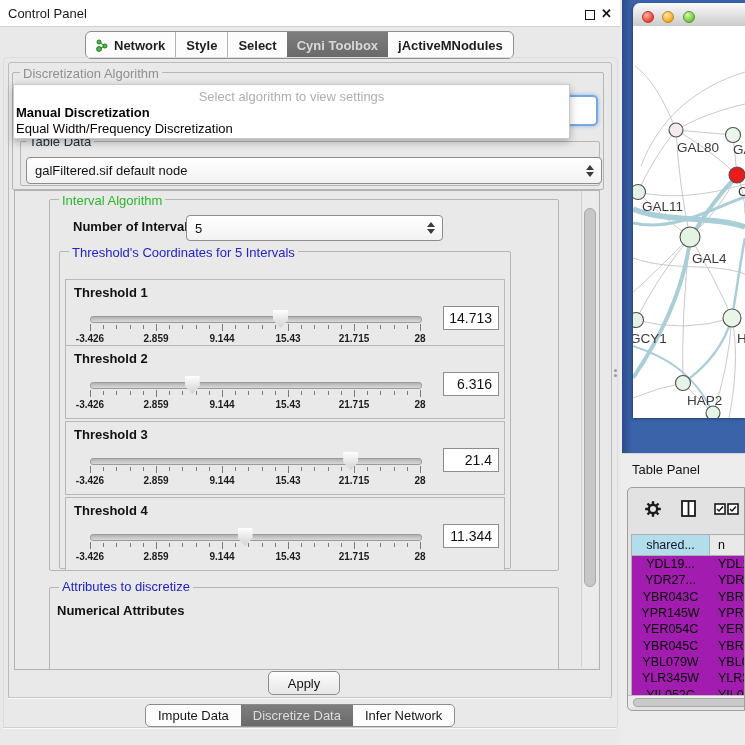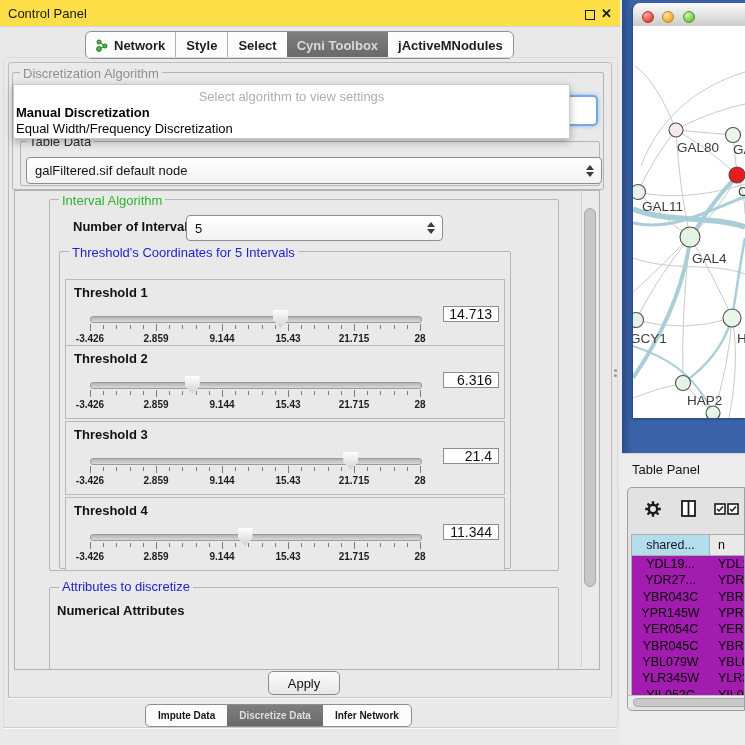--- a/index.html
+++ b/index.html
@@ -9,7 +9,7 @@
 
   
   .cp{position:absolute;left:0;top:0;width:620px;height:745px;background:#e9e9e9}
-  .cp-titlebar{position:absolute;left:0;top:0;width:620px;height:26px;background:#fde047;border-bottom:1px solid #d2d2d2}
+  .cp-titlebar{position:absolute;left:0;top:0;width:620px;height:26px;background:#ffffff;border-bottom:1px solid #d2d2d2}
   .cp-title{position:absolute;left:8px;top:6px;font-size:13px;color:#1a1a1a}
   .wc-float{position:absolute;left:585px;top:10px;width:8px;height:8px;border:1.6px solid #151515;background:transparent}
   .wc-close{position:absolute;left:601px;top:6px;font-size:13px;font-weight:700;color:#151515}

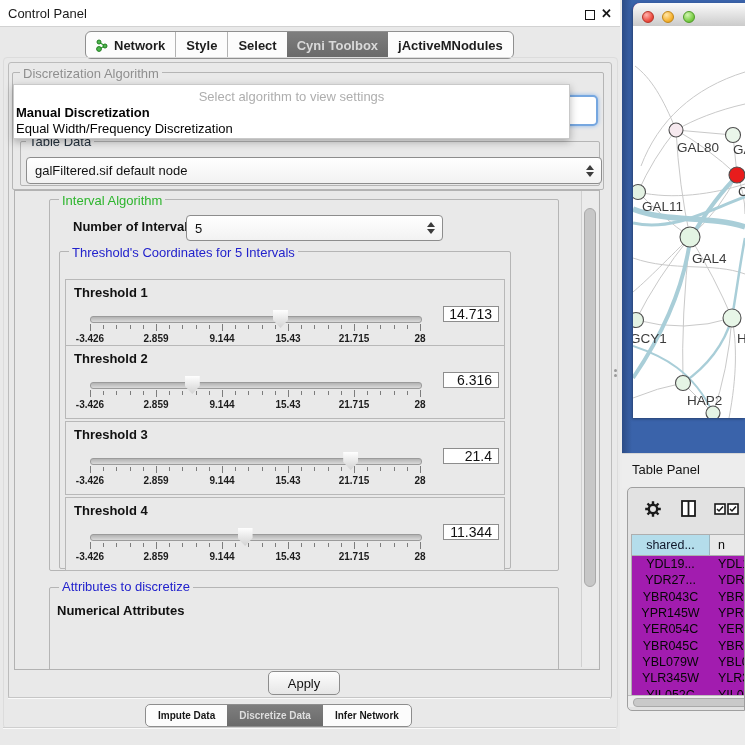--- a/index.html
+++ b/index.html
@@ -63,7 +63,7 @@
   .tick.minor{top:45px;height:4px}
   .tick.major{top:44px;height:7px}
   .tick-lab{position:absolute;top:53px;transform:translateX(-50%);font-size:10px;font-weight:700;color:#1c1c1c;white-space:nowrap}
-  .th-value{position:absolute;right:5px;top:26px;width:56px;height:16px;background:#fff;border:1px solid #8d8d8d;
+  .th-value{position:absolute;right:5px;top:26px;width:56px;height:24px;background:#fff;border:1px solid #8d8d8d;
             font-size:14px;display:flex;align-items:center;justify-content:flex-end;padding-right:6px;box-sizing:border-box}
 
   .attr-list{position:absolute;left:48px;top:426px;width:478px;height:51px;background:#fff;border:1px solid #9d9d9d;overflow:hidden}

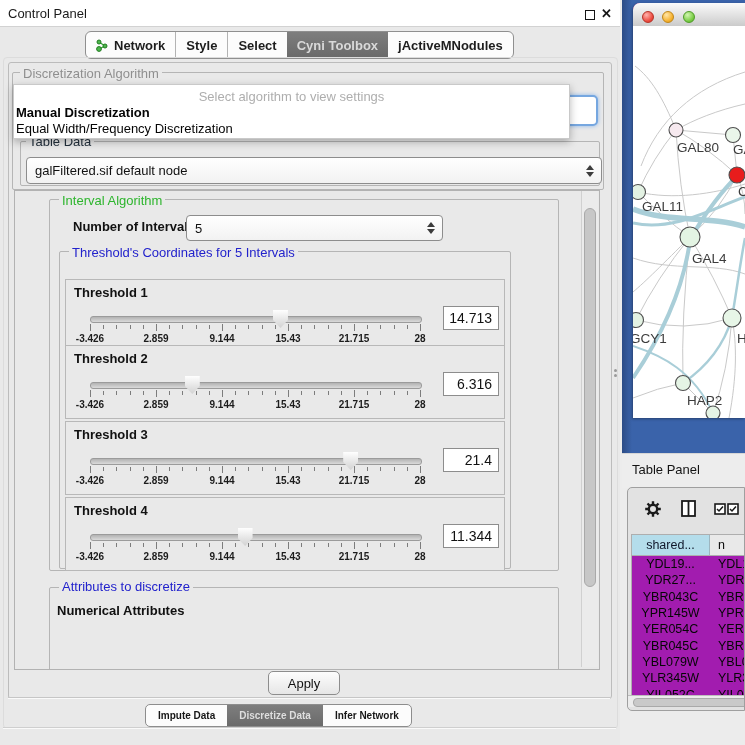--- a/index.html
+++ b/index.html
@@ -75,7 +75,7 @@
 
   .bottom-tabbar{position:absolute;left:145px;top:704px;height:21px;display:flex;align-items:stretch;
                  background:#fcfcfc;border:1px solid #8d8d8d;border-radius:5px;overflow:hidden}
-  .btab{display:flex;align-items:center;padding:8px 12px;font-size:10px;font-weight:700;color:#161616;white-space:nowrap}
+  .btab{display:flex;align-items:center;padding:8px 12px;font-size:13px;font-weight:400;color:#161616;white-space:nowrap}
   .btab.active{background:linear-gradient(#7e7e7e,#6a6a6a);color:#dedede}
   .cp-bottomline{position:absolute;left:3px;top:727px;width:613px;height:1px;background:#cfcfcf;box-shadow:0 1px 0 #fafafa}
 

